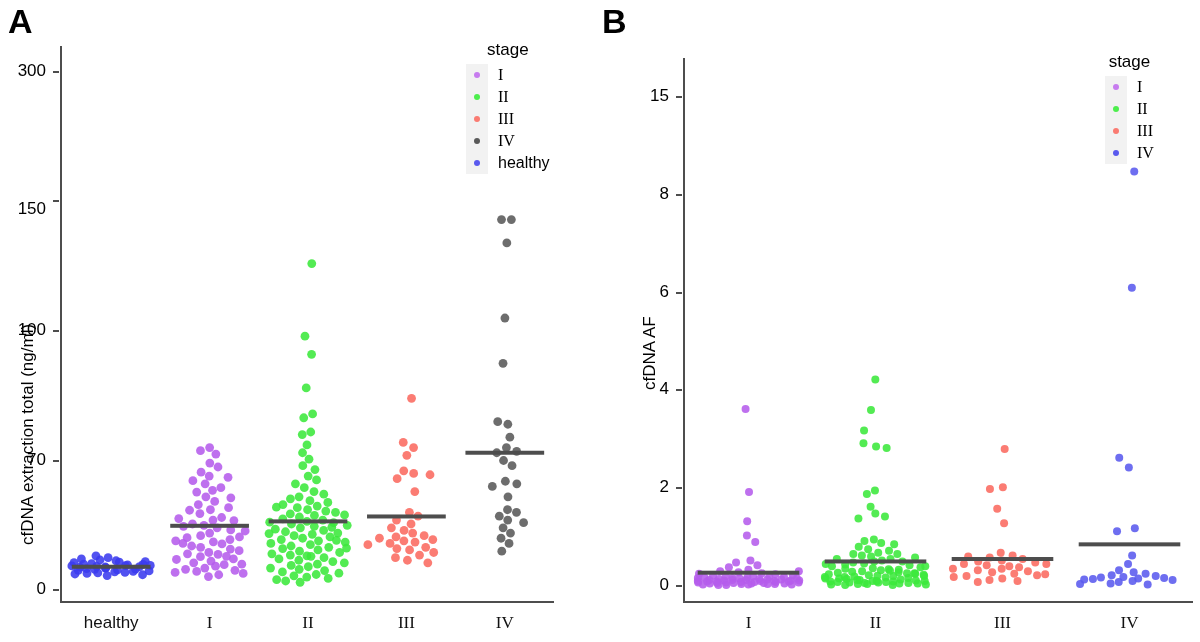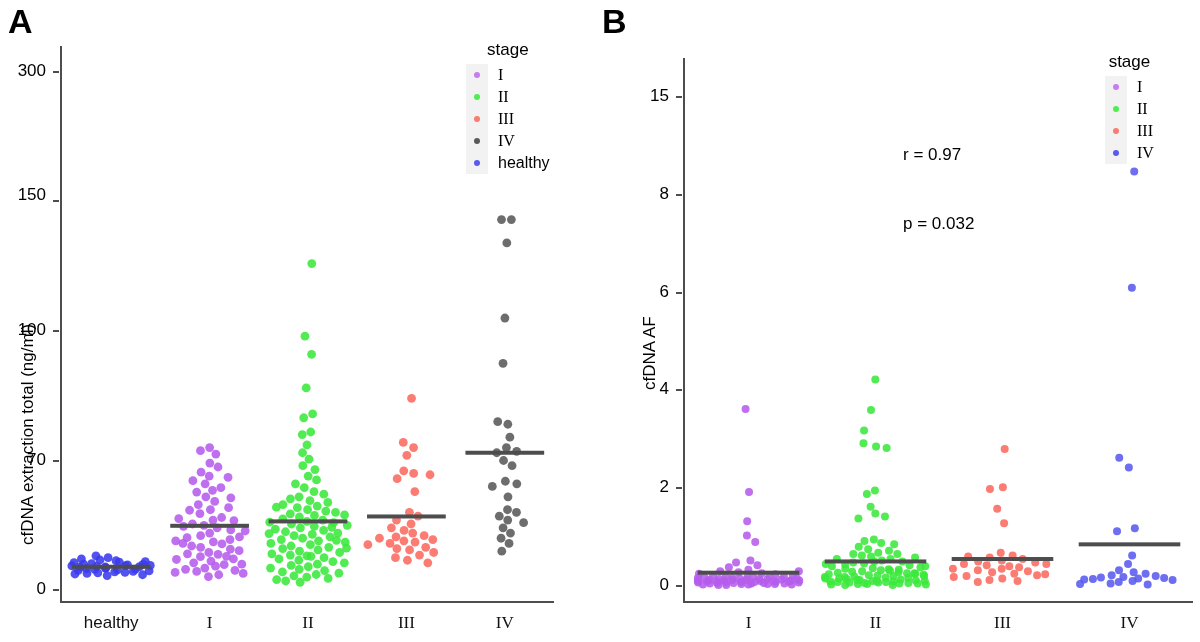--- a/index.html
+++ b/index.html
@@ -605,10 +605,6 @@
 
     <div class="axis-title-y" id="ytitle-b" style="left:40px;top:390px;">cfDNA AF</div>
 
-    <div class="stat-text" id="stat-b" style="left:303px;top:98px;">
-      <div>r = 0.97</div>
-      <div>p = 0.032</div>
-    </div>
 
     <div class="legend" id="legend-b" style="left:505px;top:52px;">
       <div class="legend-title">stage</div>

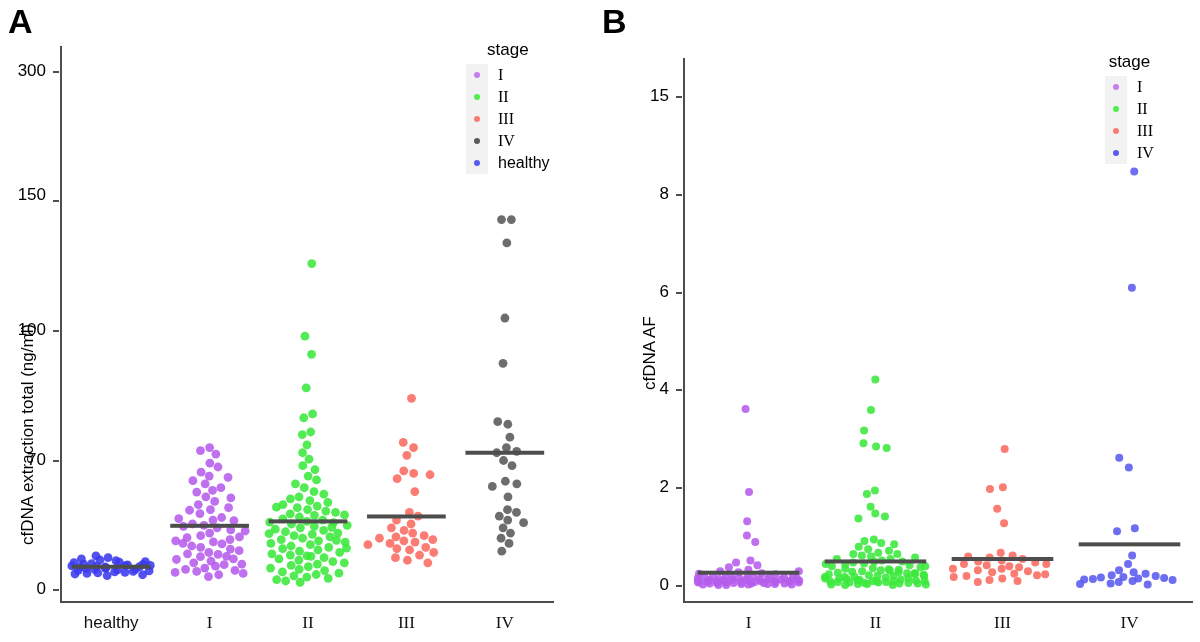--- a/index.html
+++ b/index.html
@@ -306,7 +306,7 @@
         <div class="tick" style="left: 53px; top: 329.977px;"></div>
         <div class="tick-label" style="width: 46px; left: 0px; top: 319.977px;">100</div>
         <div class="tick" style="left: 53px; top: 200.442px;"></div>
-        <div class="tick-label" style="width: 46px; left: 0px; top: 185px;">150</div>
+        <div class="tick-label" style="width: 46px; left: 0px; top: 199px;">150</div>
         <div class="tick" style="left: 53px; top: 70.907px;"></div>
         <div class="tick-label" style="width: 46px; left: 0px; top: 60.907px;">300</div>
       </div>

